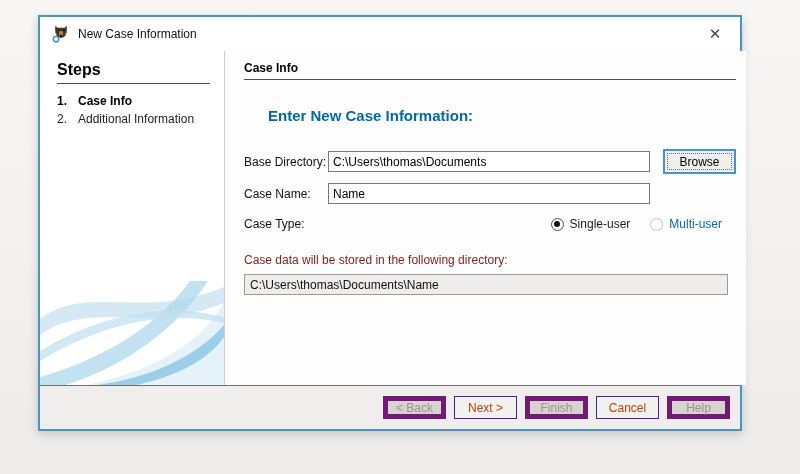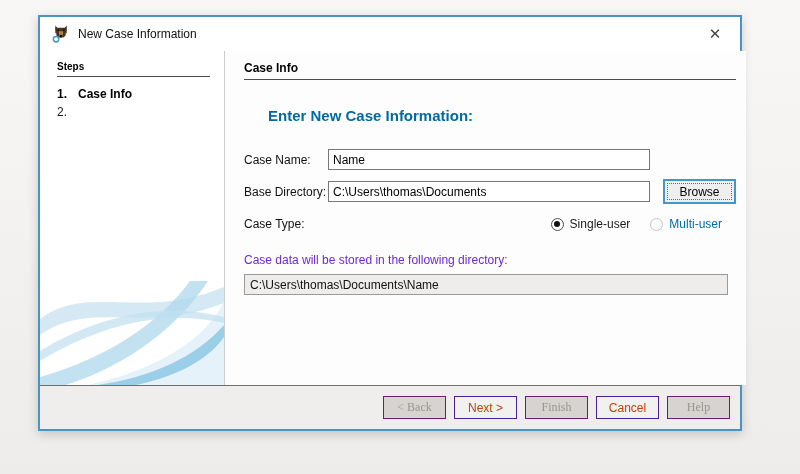--- a/index.html
+++ b/index.html
@@ -37,7 +37,7 @@
     border-right:1px solid #cccccc; overflow:hidden;
     padding:10px 14px 0 17px;
   }
-  .panel-header { font-weight:bold; font-size:10px; color:#000; padding-bottom:4px; border-bottom:1px solid #4d4d4d; }
+  .panel-header { font-weight:bold; font-size:16px; color:#000; padding-bottom:4px; border-bottom:1px solid #4d4d4d; }
   .steps-list { margin-top:10px; }
   .step-row { display:flex; margin-bottom:3px; line-height:15px; }
   .step-num { width:21px; flex:0 0 21px; }

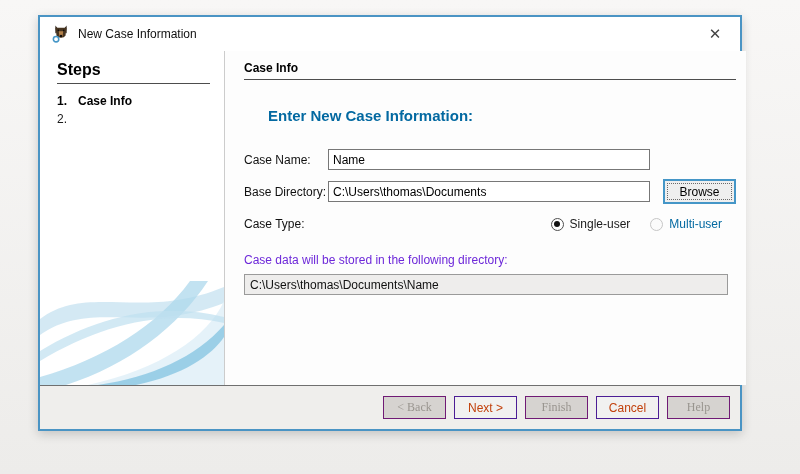--- a/index.html
+++ b/index.html
@@ -120,6 +120,7 @@
         </div>
         <div class="step-row">
           <span class="step-num">2.</span>
+          <span class="step-label">Additional Information</span>
         </div>
       </div>
       <svg class="swoosh" viewBox="0 0 184 112">

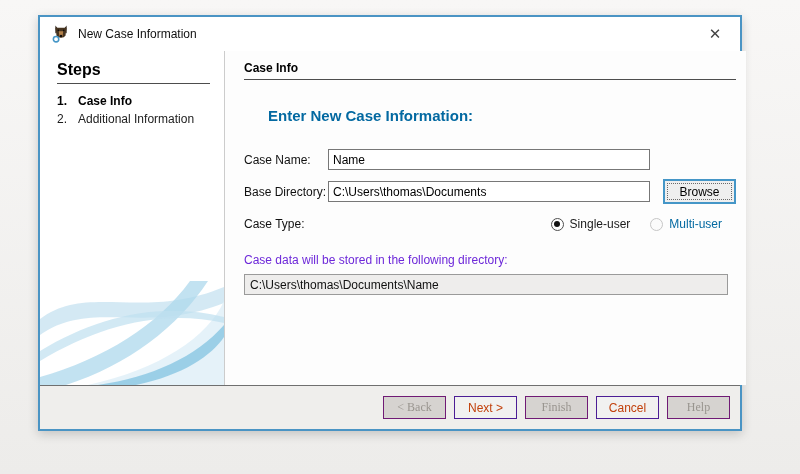--- a/index.html
+++ b/index.html
@@ -139,14 +139,14 @@
       <div class="form">
 
         <div class="form-row">
-          <span class="form-label">Case Name:</span>
-          <input class="text-input" type="text" value="Name" style="">
+          <span class="form-label">Base Directory:</span>
+          <input class="text-input" type="text" value="C:\Users\thomas\Documents" style="">
+          <button class="browse-btn">Browse</button>
         </div>
 
         <div class="form-row">
-          <span class="form-label">Base Directory:</span>
-          <input class="text-input" type="text" value="C:\Users\thomas\Documents" style="">
-          <button class="browse-btn">Browse</button>
+          <span class="form-label">Case Name:</span>
+          <input class="text-input" type="text" value="Name" style="">
         </div>
 
         <div class="form-row" style="margin-top:13px;justify-content:space-between;">

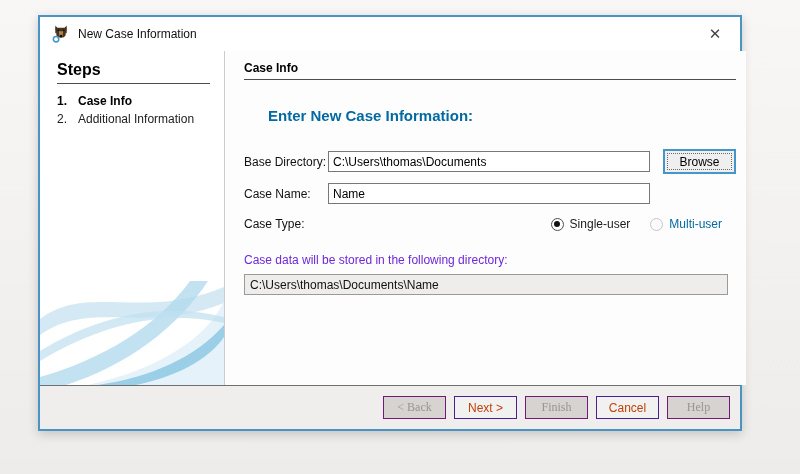--- a/index.html
+++ b/index.html
@@ -71,7 +71,7 @@
   .radio.disabled { border-color:#c6c6c6; background:#fbfbfb; }
   .radio-label { margin-right:14px; }
   .radio-label.disabled { color:#0369a1; }
-  .note-row { margin:22px 0 7px 0; color:#6d28d9; }
+  .note-row { margin:22px 0 7px 0; color:#7f1d1d; }
   .path-box {
     width:484px; height:21px; border:1px solid #9a9a9a; background:#eeedec;
     display:flex; align-items:center; padding:0 5px; color:#111;

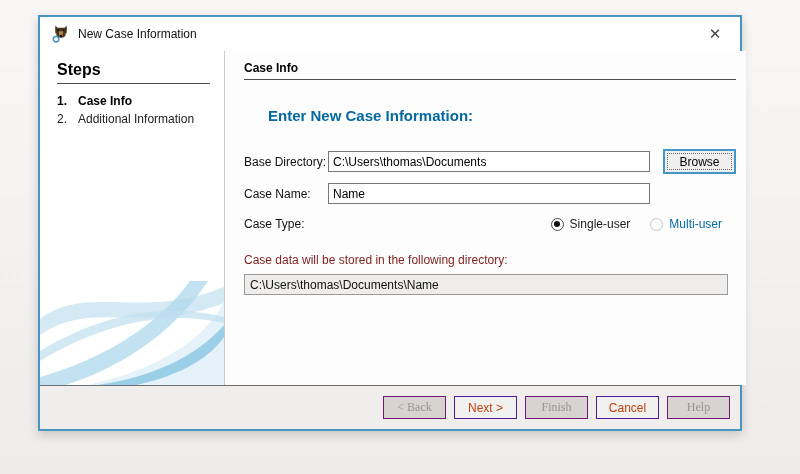--- a/index.html
+++ b/index.html
@@ -86,7 +86,7 @@
     background:#f1f1f0; border:1px solid #4c1d95; color:#c2410c;
   }
   .btn.disabled {
-    background:#d6d3d0; border:1px solid #701a75; color:#99958f;font-family:Liberation Serif, serif;
+    background:#d6d3d0; border:5px solid #701a75; color:#99958f;
   }
 </style>
 </head>

